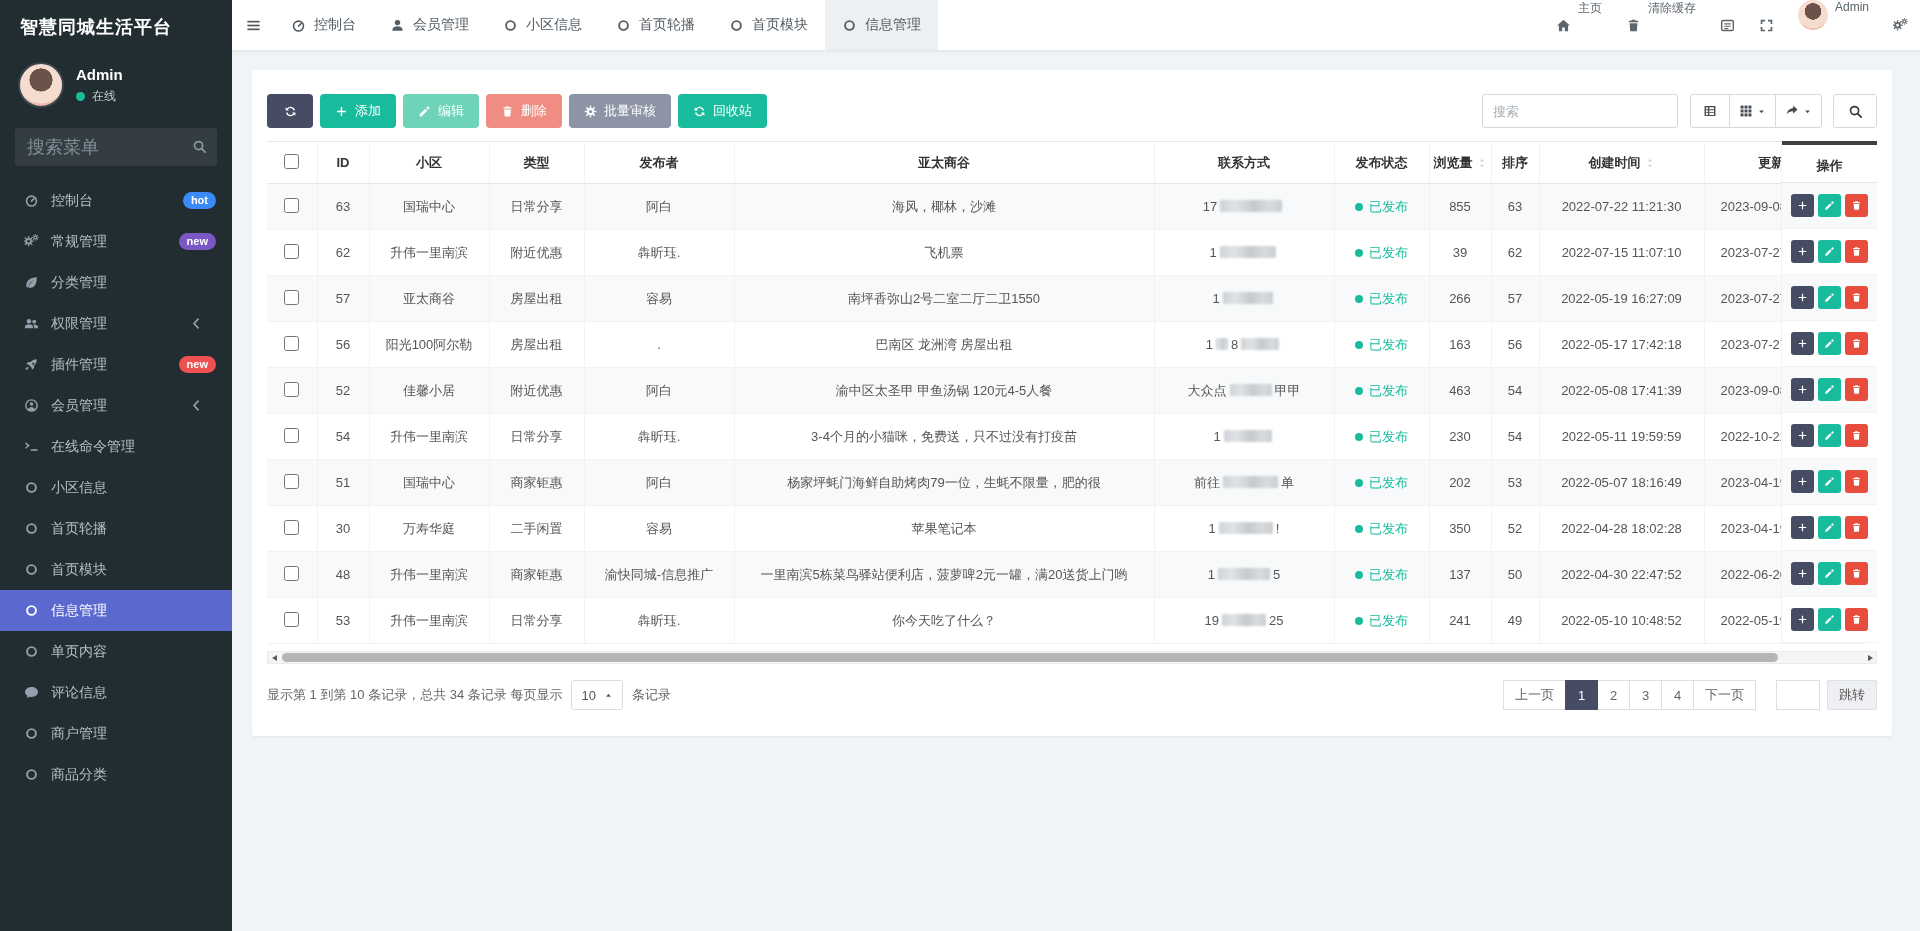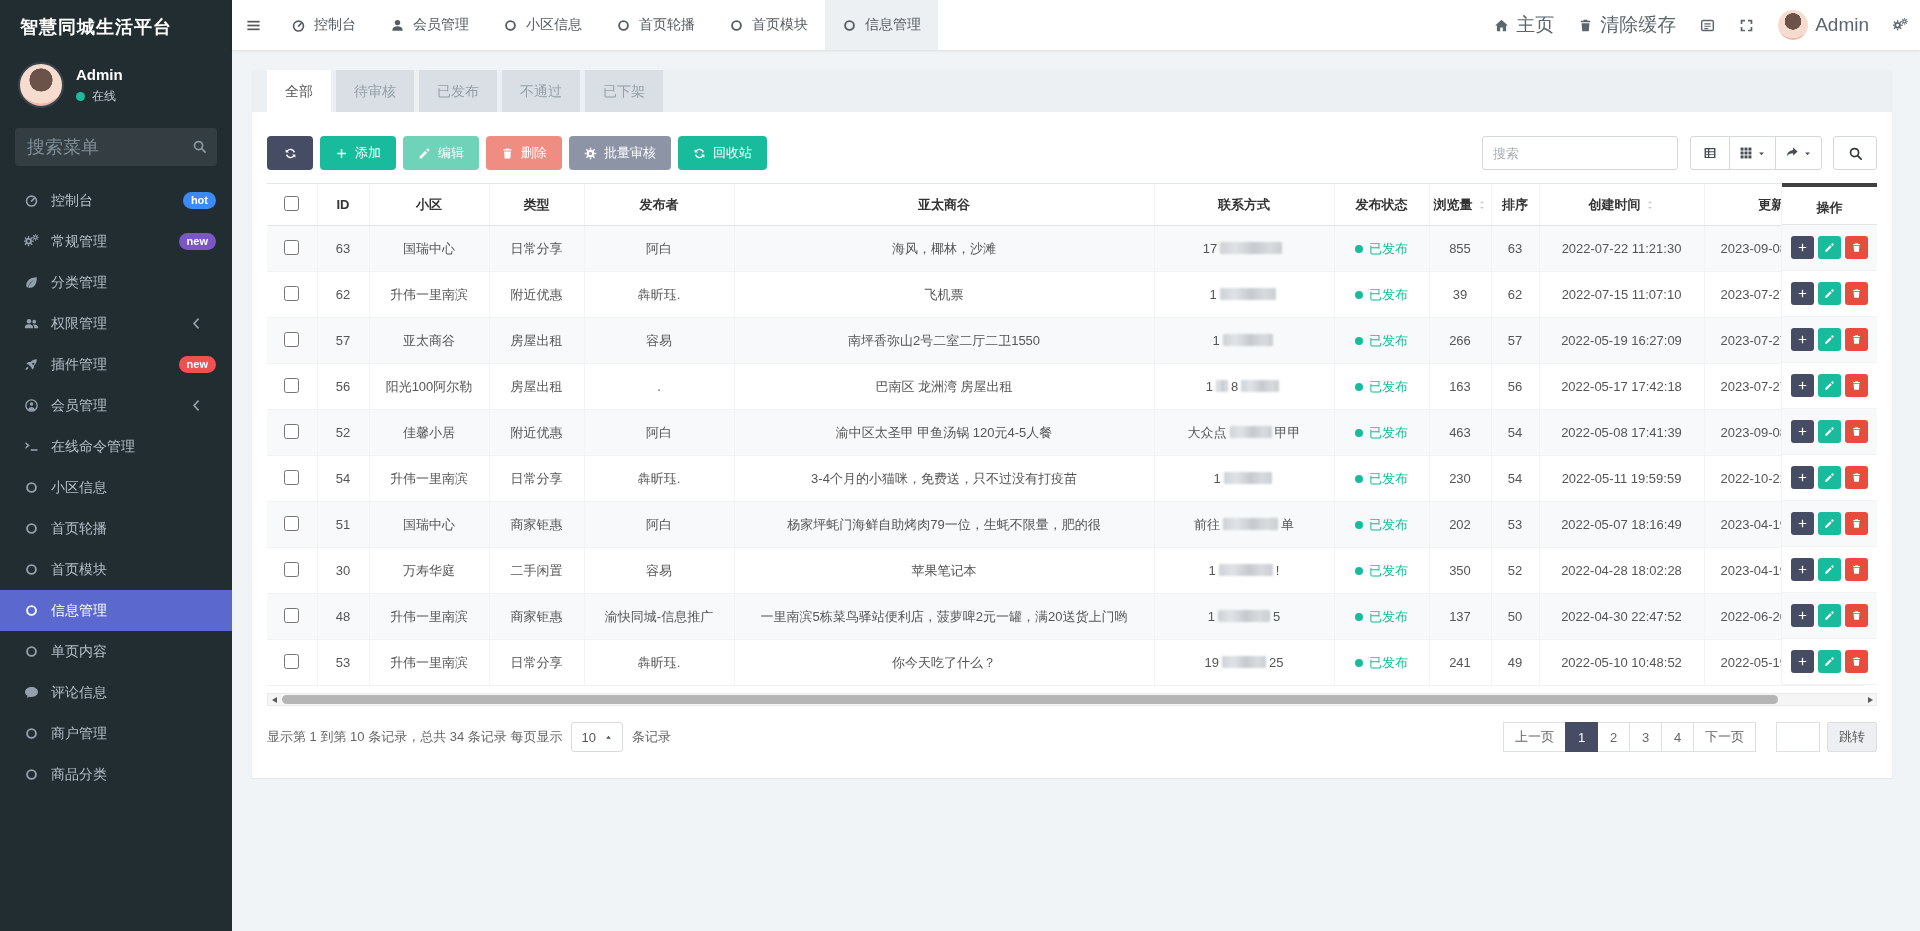--- a/index.html
+++ b/index.html
@@ -45,7 +45,7 @@
   .tb-nav-item .ic{color:#545d64}
   .tb-nav-item.active{background:#edf0f2}
   .tb-right{margin-left:auto;display:flex;align-items:center;height:50px}
-  .tb-item{display:flex;align-items:center;gap:7px;padding:0 12px;height:50px;font-size:19px;color:#5c666e;cursor:pointer}
+  .tb-item{display:flex;gap:7px;padding:0 12px;height:50px;font-size:12px;color:#5c666e;cursor:pointer}
   .tb-item .ic{color:#5c666e}
   .avatar-sm{width:30px;height:30px;border-radius:50%;background:
     radial-gradient(circle at 50% 38%, #6b5349 0 34%, #f6dccf 35% 70%, #f0b9ad 71%)}

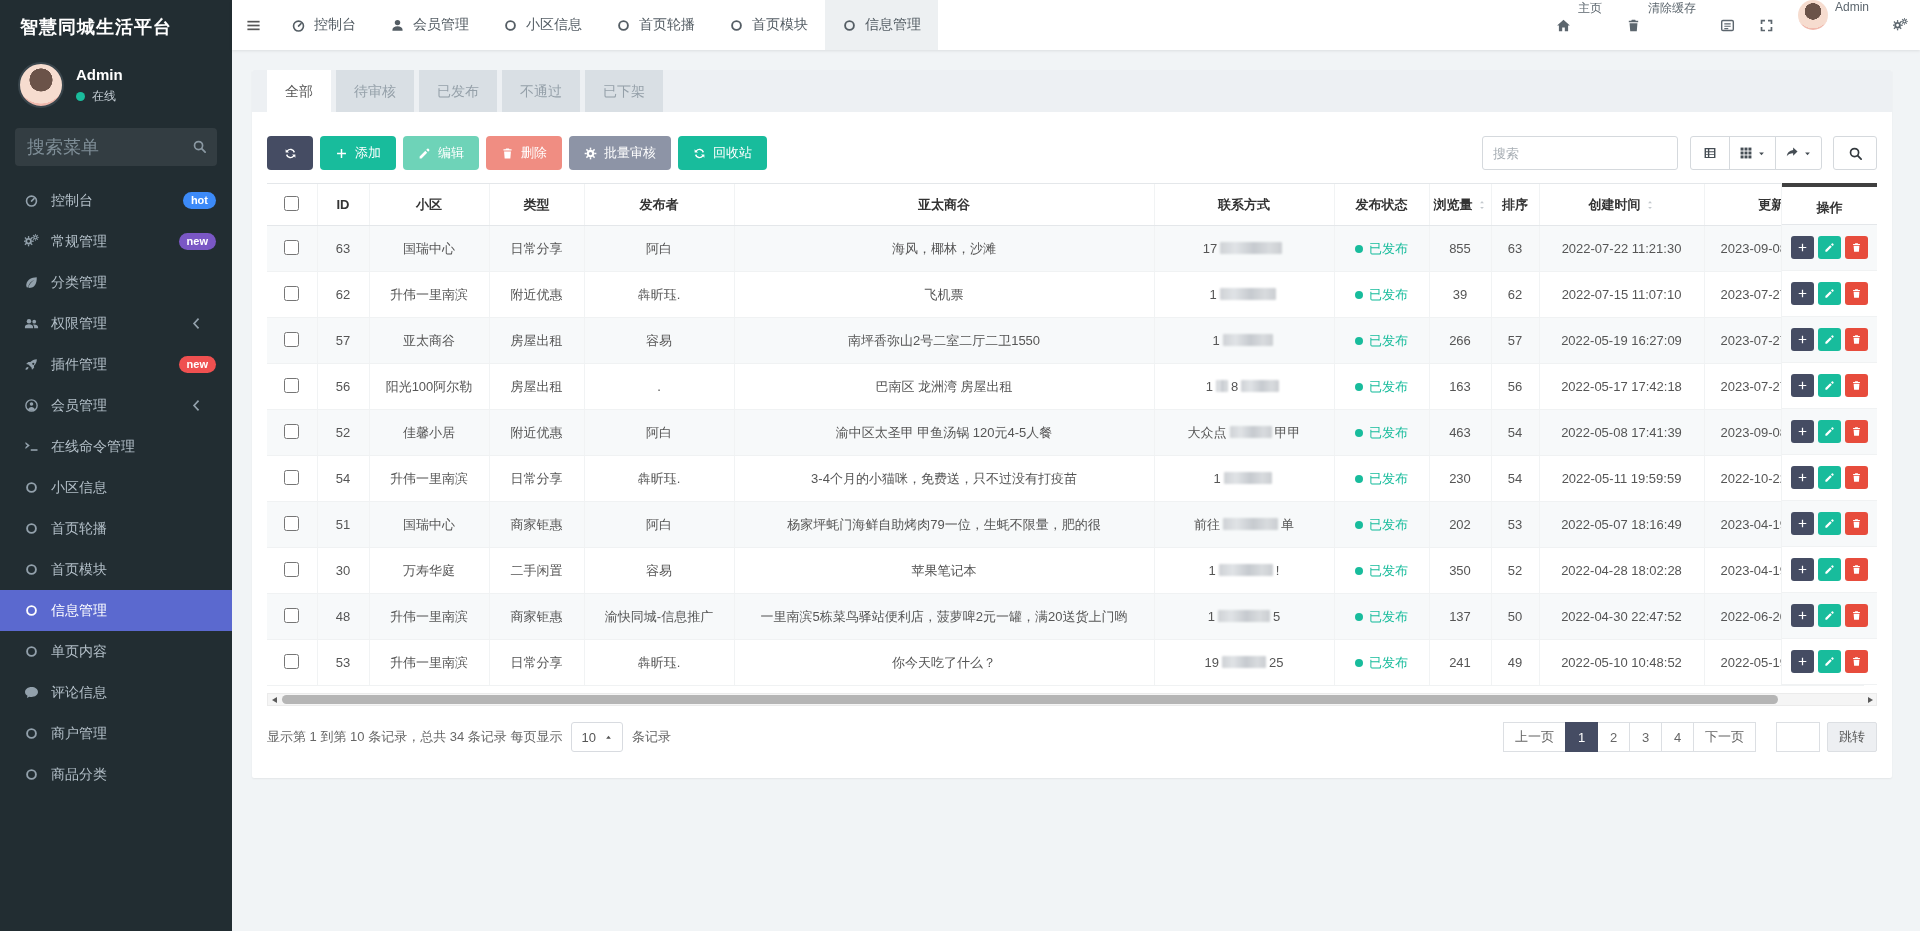--- a/index.html
+++ b/index.html
@@ -467,13 +467,6 @@
     <div class="content">
       <div class="panel">
 
-        <div class="tabbar" id="filter-tabs">
-            <div class="tab active">全部</div>
-            <div class="tab">待审核</div>
-            <div class="tab">已发布</div>
-            <div class="tab">不通过</div>
-            <div class="tab">已下架</div>
-          </div>
 
         <div class="toolbar">
           <button class="btn btn-refresh">

